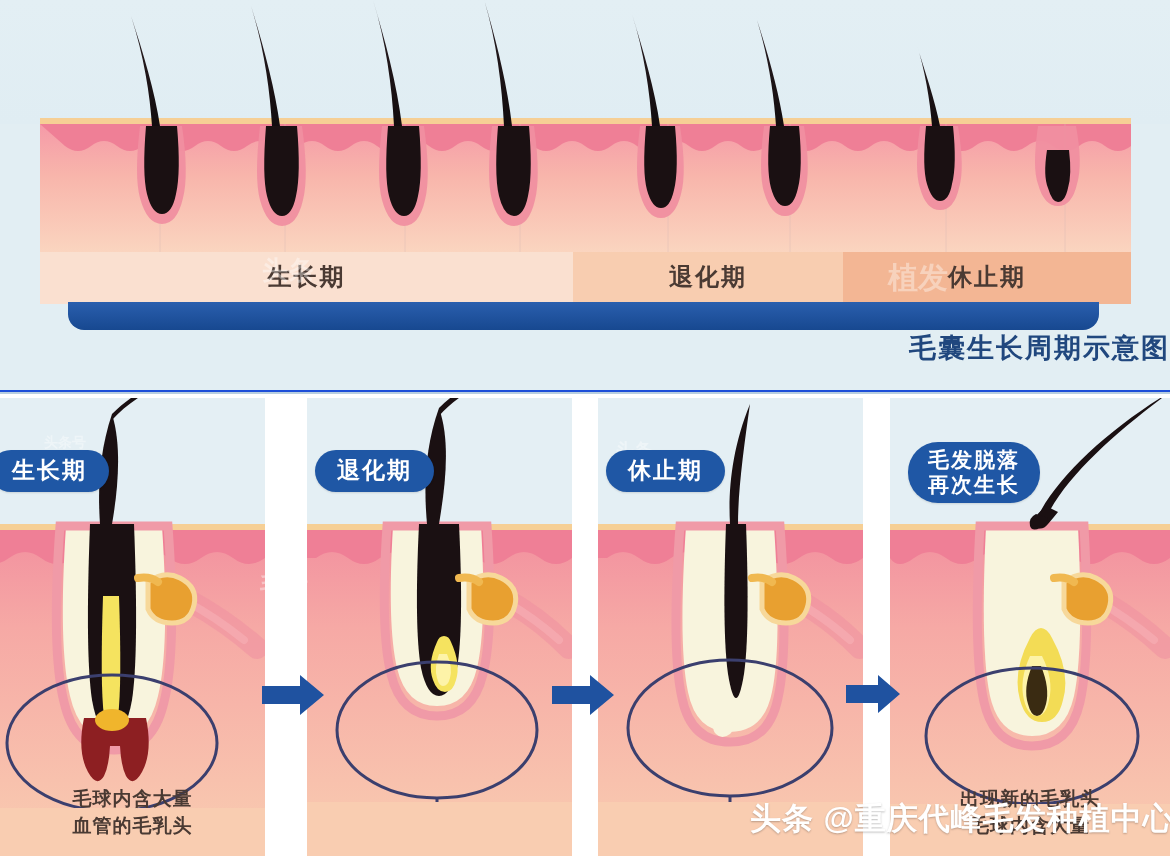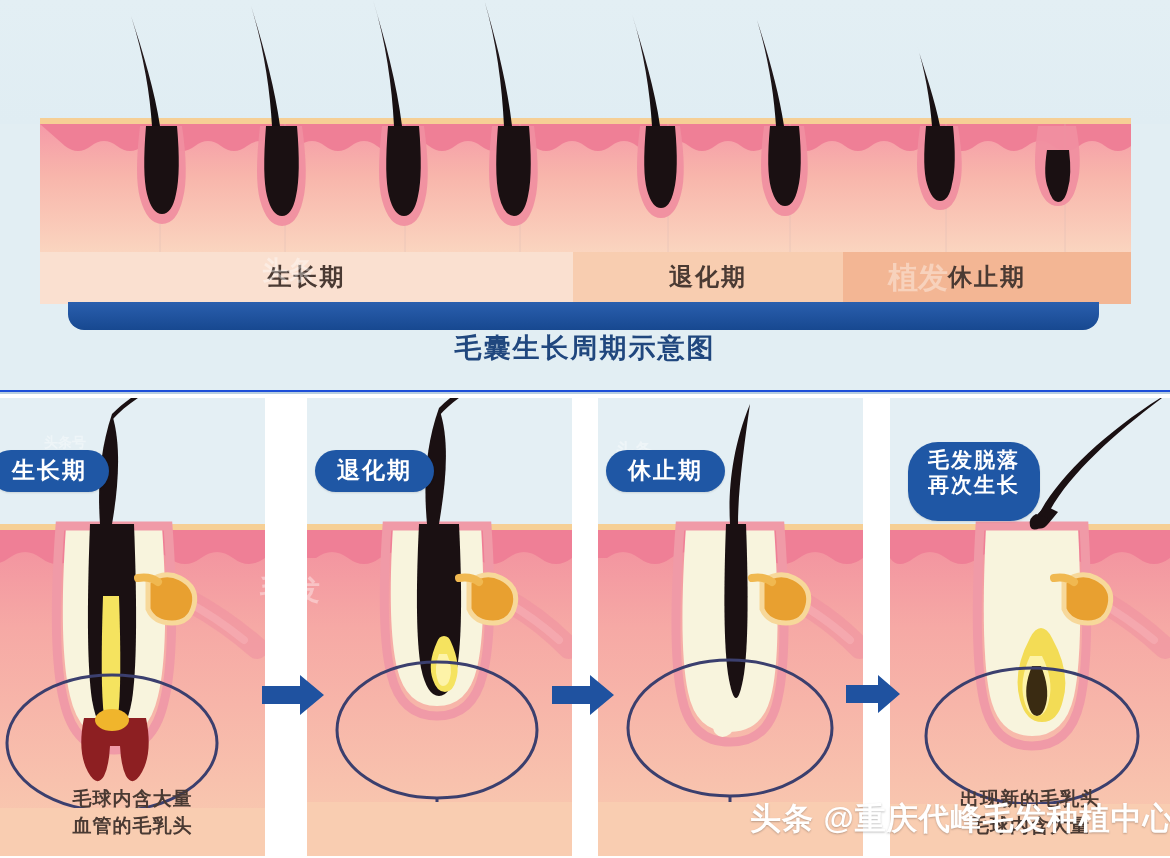--- a/index.html
+++ b/index.html
@@ -25,7 +25,7 @@
 
   #top-title {
     position:absolute; left:0; top:330px; width:1170px;
-    text-align:center;
+    text-align:right;
     font-size:27px; font-weight:bold; color:#20477e;
     letter-spacing:2px;
   }

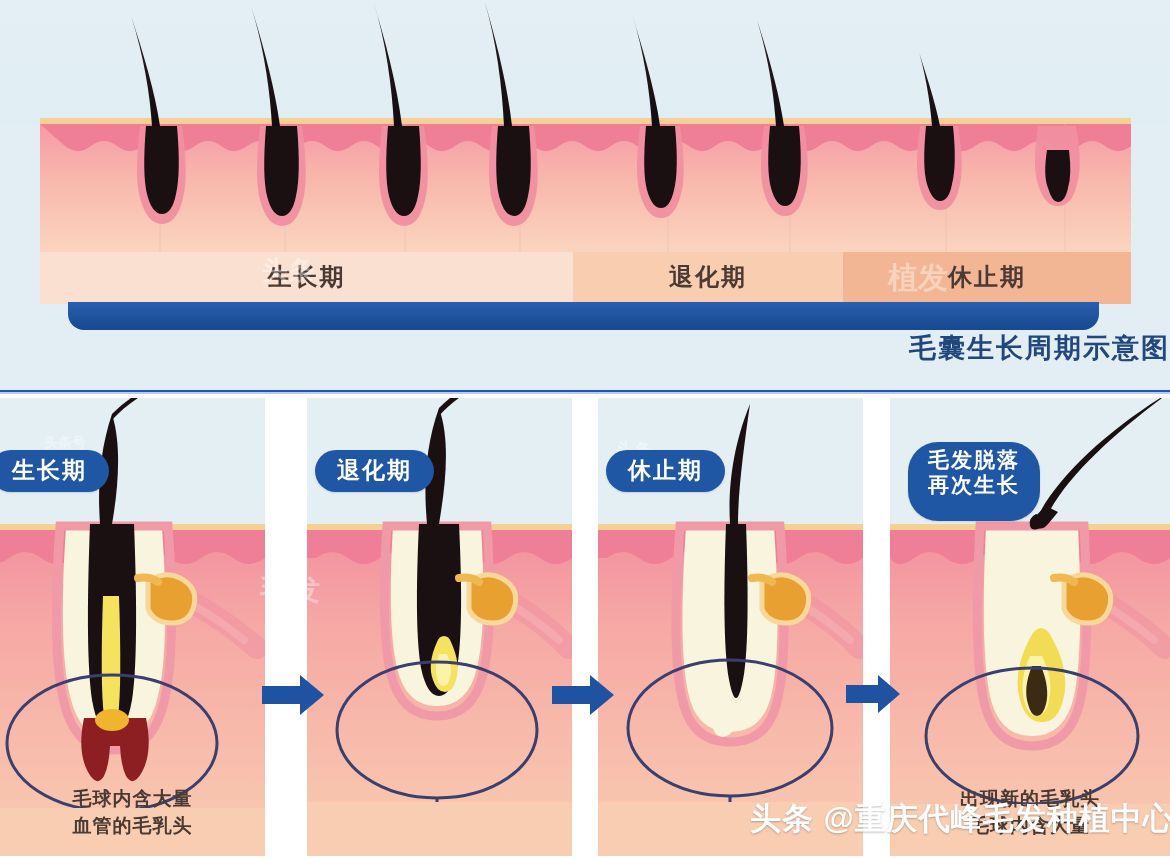--- a/index.html
+++ b/index.html
@@ -64,7 +64,7 @@
     white-space:pre-line;
     box-shadow:0 1px 2px rgba(0,0,0,.12);
   }
-  .badge.two-line { border-radius:30px; padding:6px 20px 23px 20px; font-size:21px; }
+  .badge.two-line { border-radius:30px; padding:6px 20px 5px 20px; font-size:21px; }
 
   .caption {
     position:absolute; z-index:8; width:100%; left:0; bottom:16px;

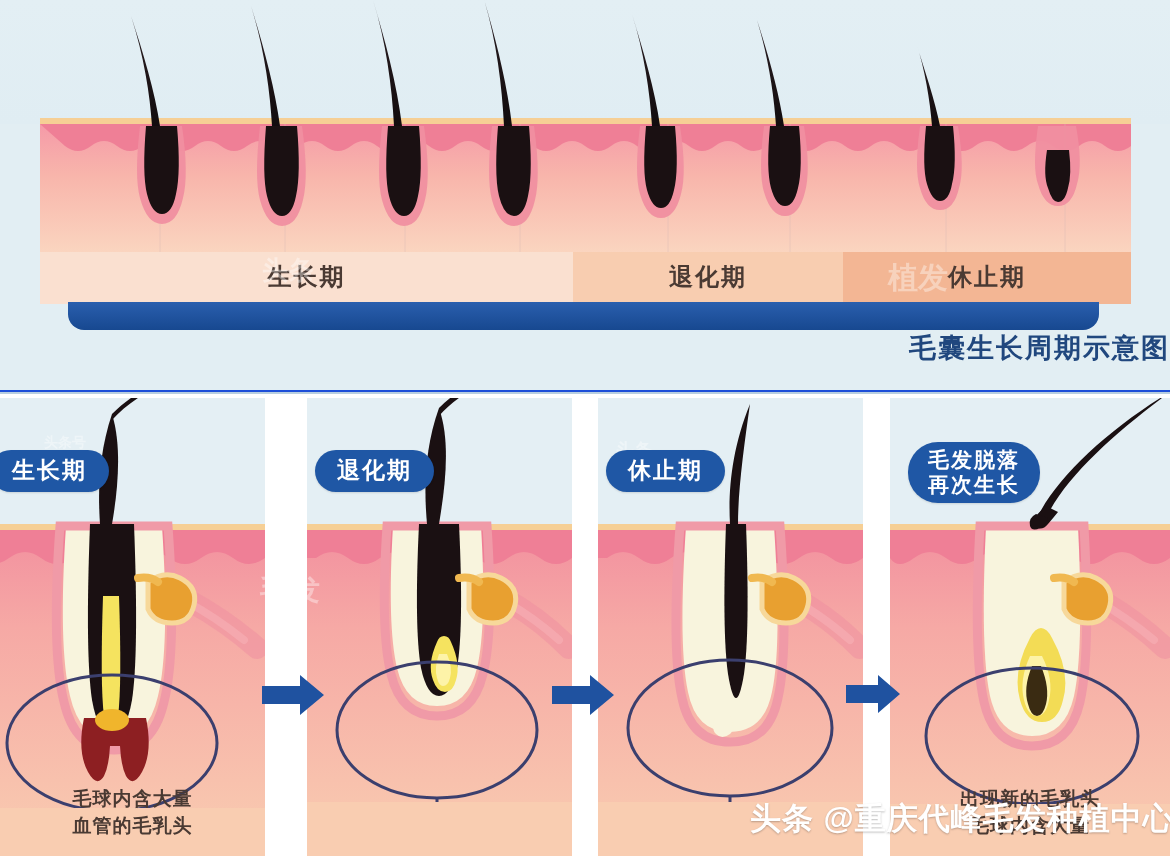--- a/index.html
+++ b/index.html
@@ -386,7 +386,7 @@
   <div class="ghost-wm" style="left:888px;top:258px;font-size:30px;">植发</div>
   <div class="ghost-wm" style="left:44px;top:434px;font-size:14px;">头条号</div>
   <div class="ghost-wm" style="left:616px;top:438px;font-size:18px;">头条</div>
-  <div class="ghost-wm" style="left:260px;top:570px;font-size:30px;">毛发</div>
+  <div class="ghost-wm" style="left:260px;top:570px;font-size:24px;">毛发</div>
 
   <div id="watermark">头条 @重庆代峰毛发种植中心</div>
 

